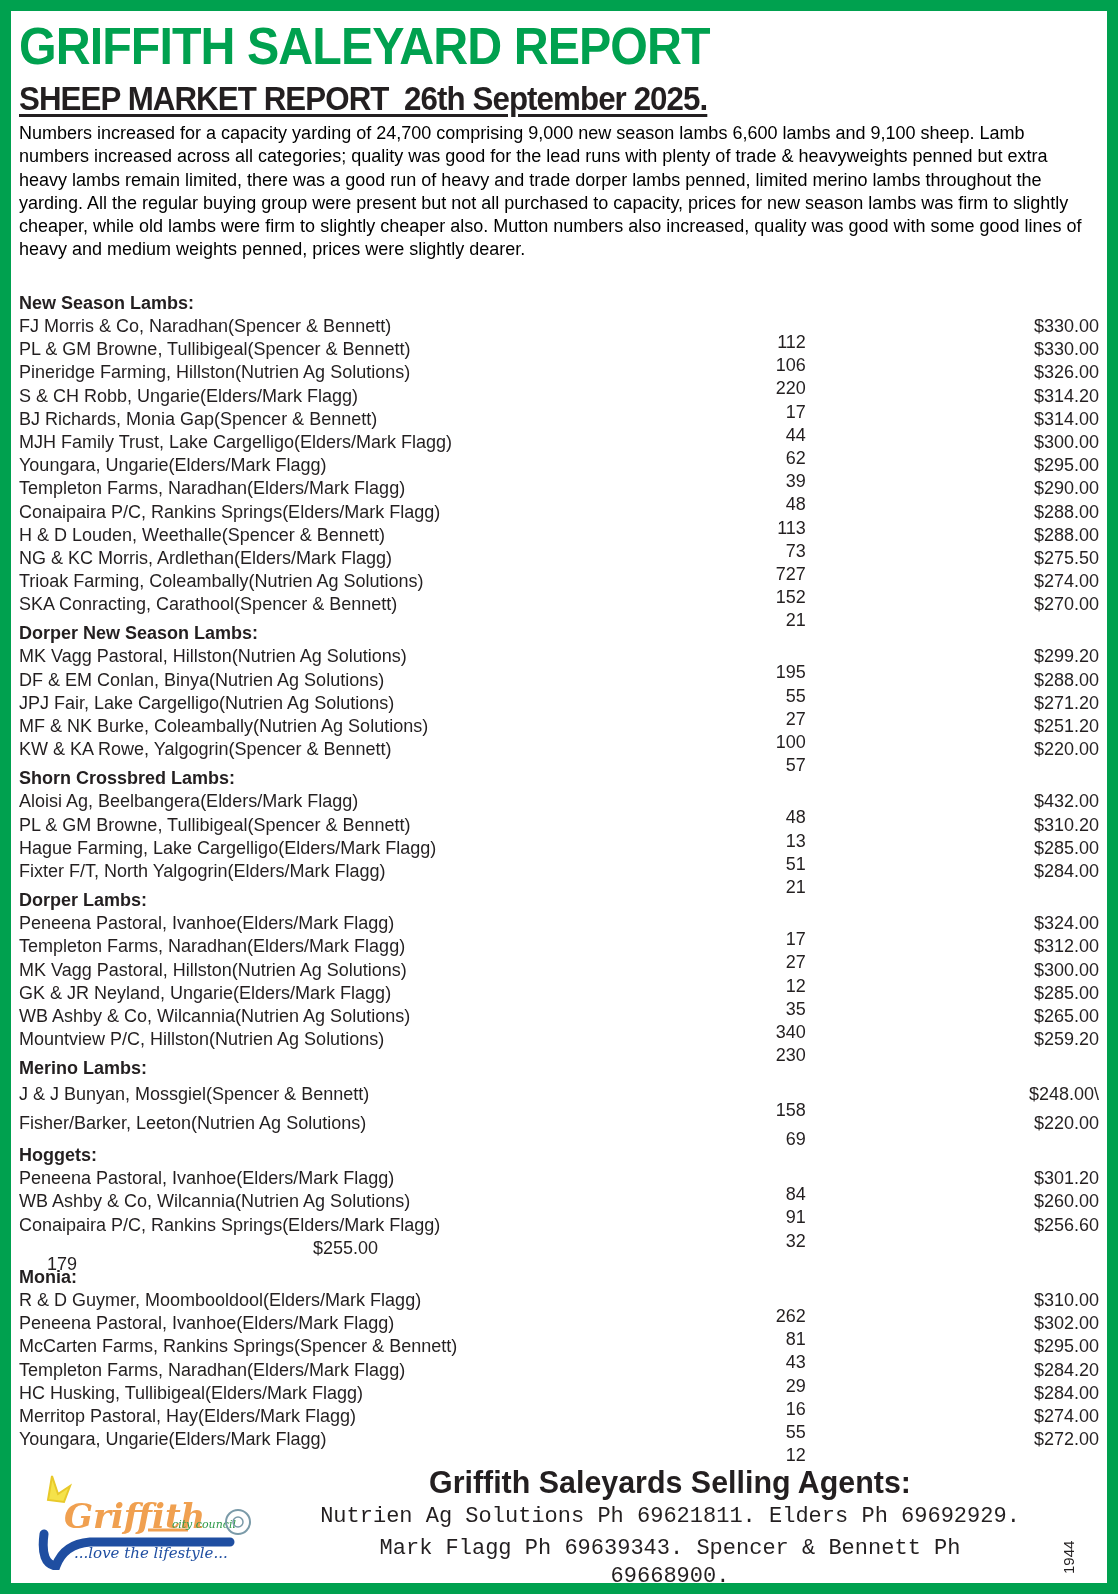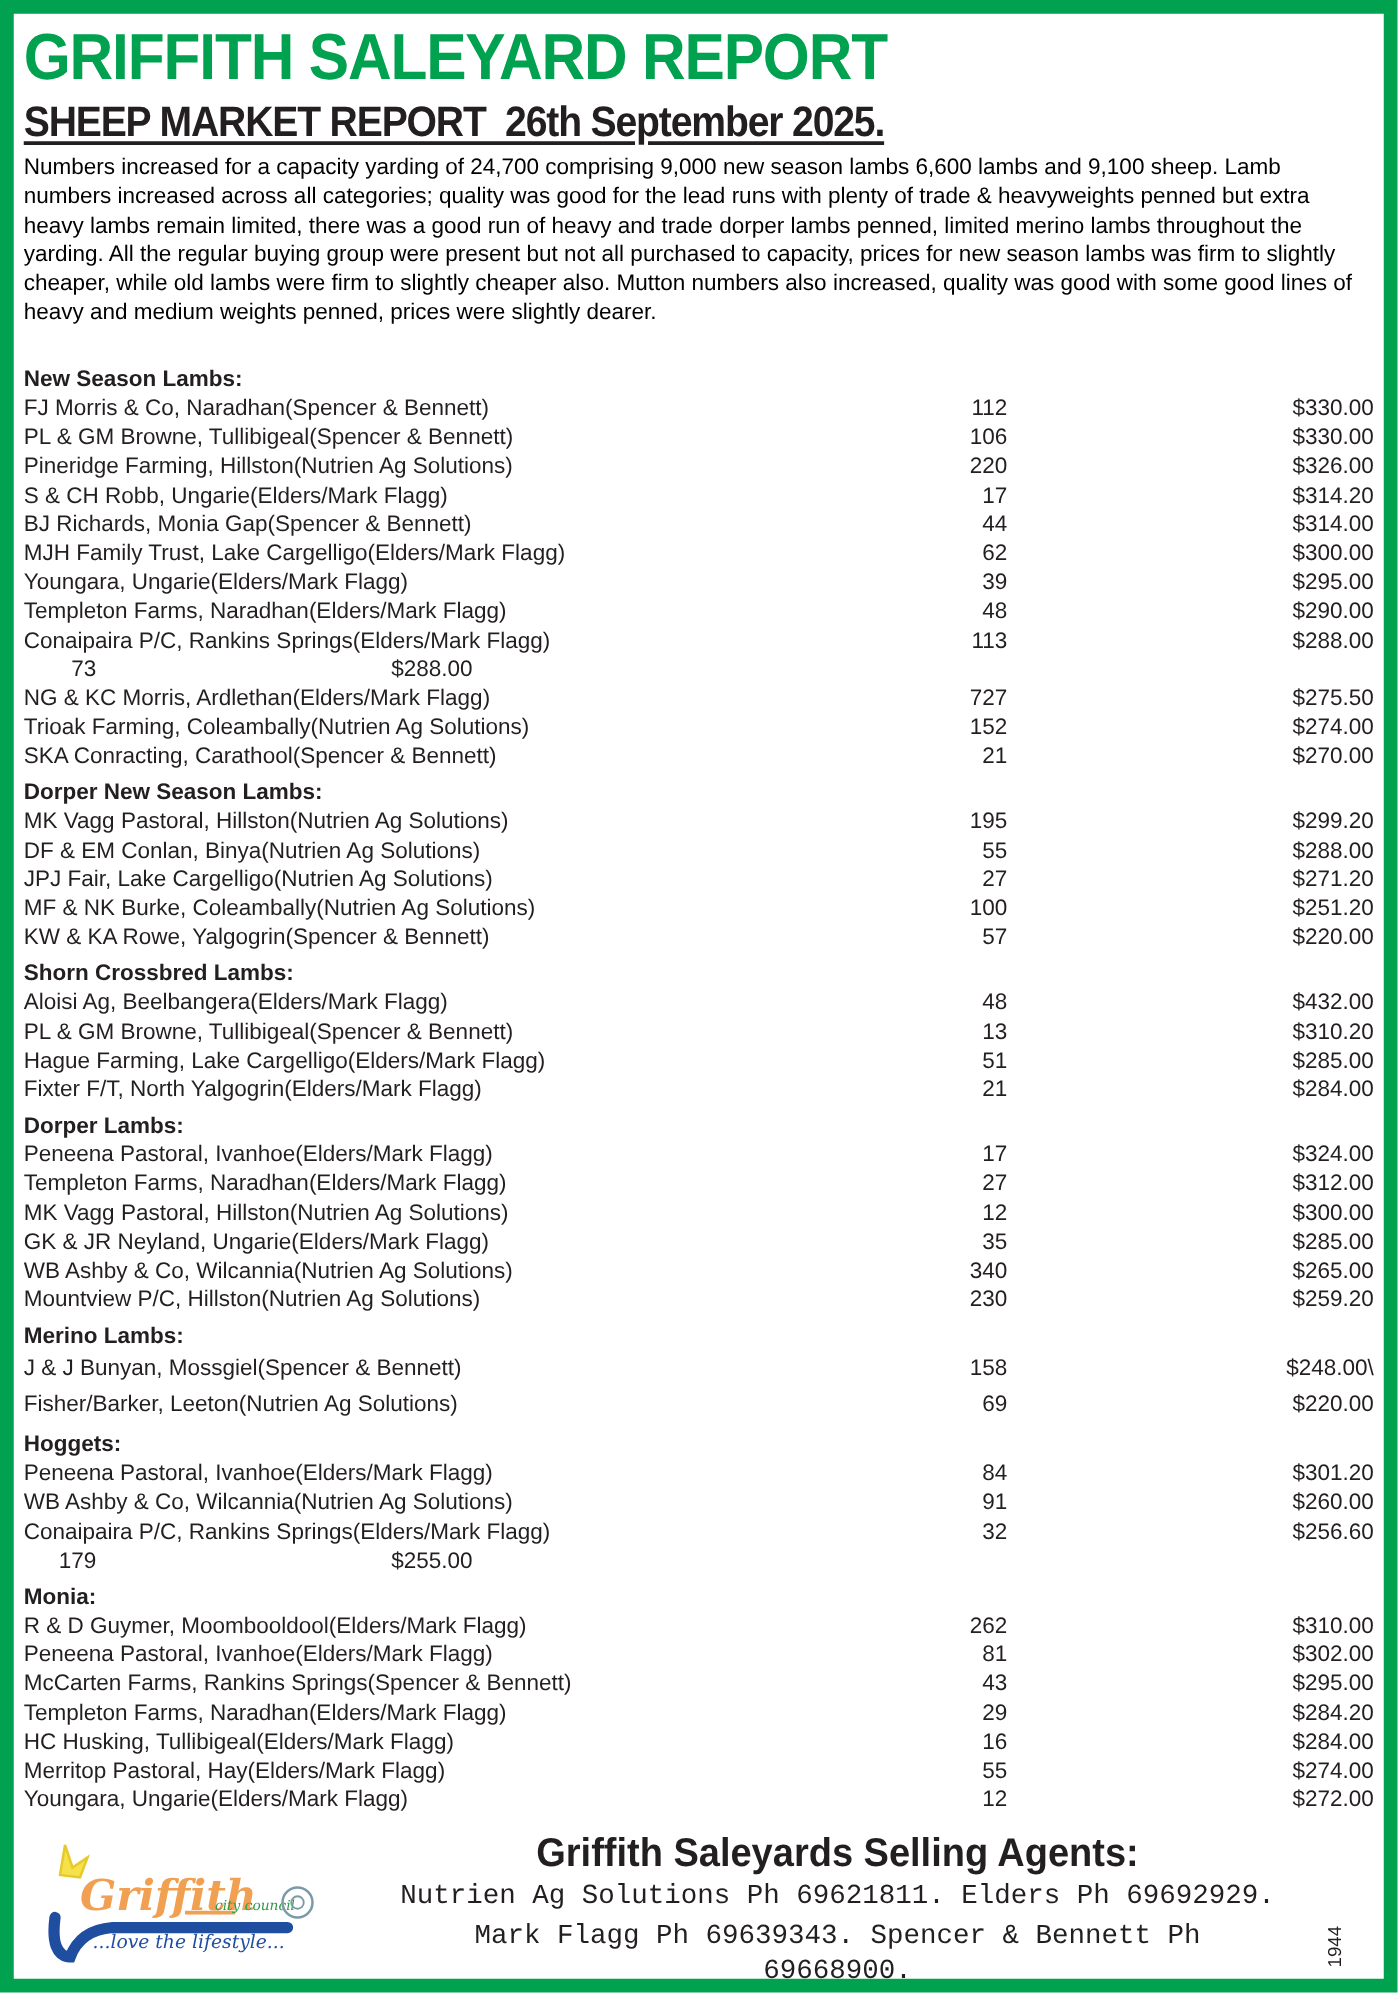--- a/index.html
+++ b/index.html
@@ -33,7 +33,7 @@
     }
     .row { display: flex; font-size: 18px; line-height: 23.2px; height: 23.2px; gap: 21px; }
     .row .name { width: 730px; white-space: nowrap; }
-    .row .head { width: 58px; text-align: right; }
+    .row .head { width: 58px; text-align: right; margin-top: 16px; }
     .row .price { width: 280px; text-align: right; }
     .section { margin-bottom: 6px; }
     .row.tall { height: 29px; line-height: 29px; }

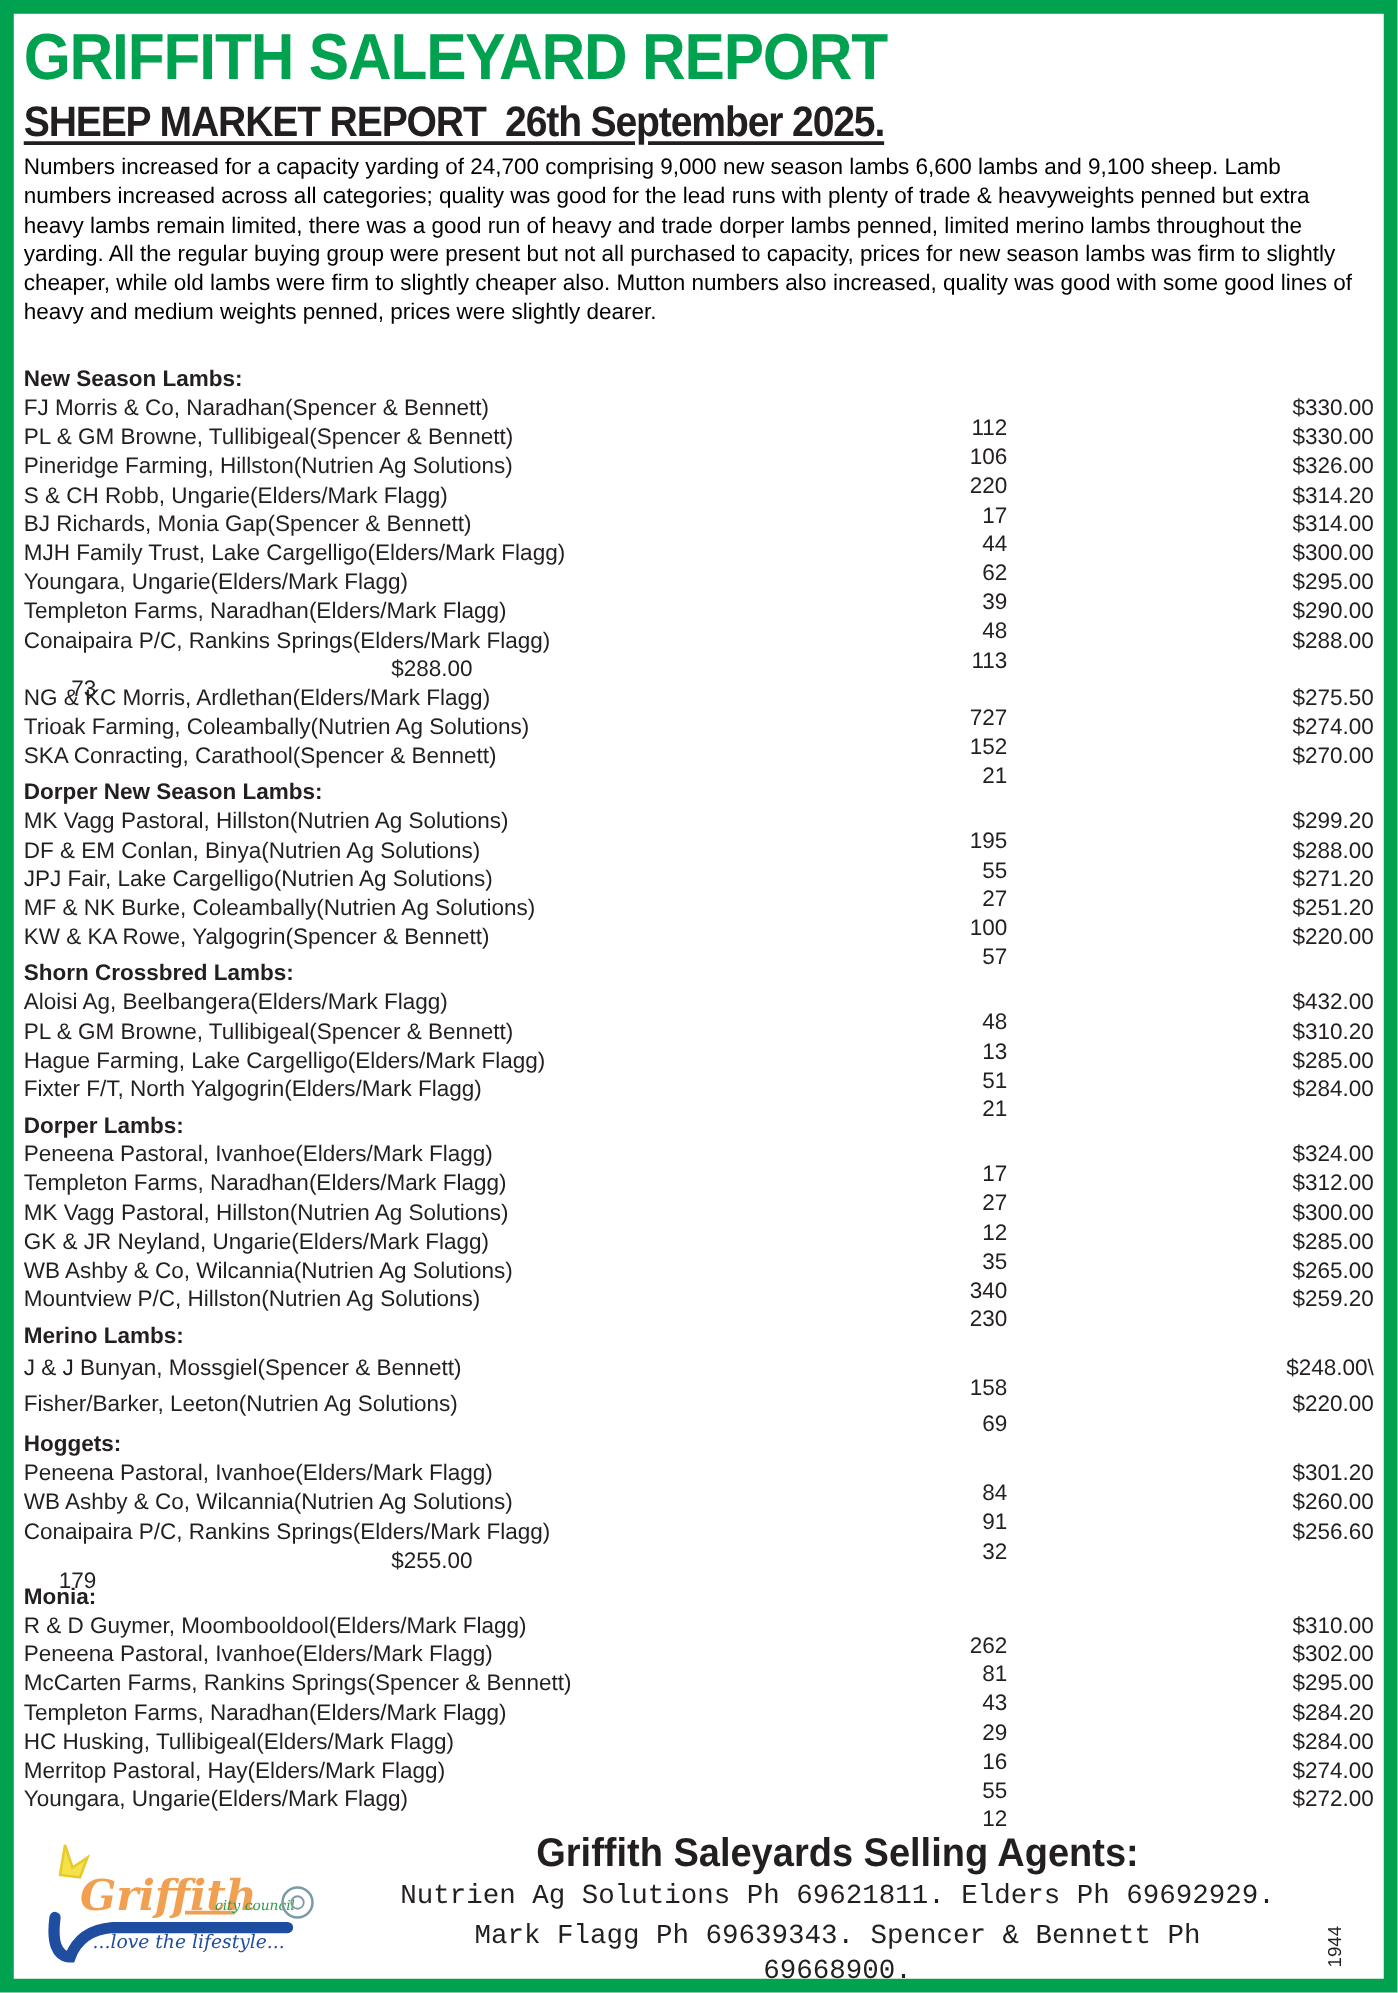--- a/index.html
+++ b/index.html
@@ -113,6 +113,7 @@
         <span class="price">$288.00</span>
       </div>
       <div class="row">
+        <span class="name">H &amp; D Louden, Weethalle(Spencer &amp; Bennett)</span>
         <span class="head">73</span>
         <span class="price">$288.00</span>
       </div>

